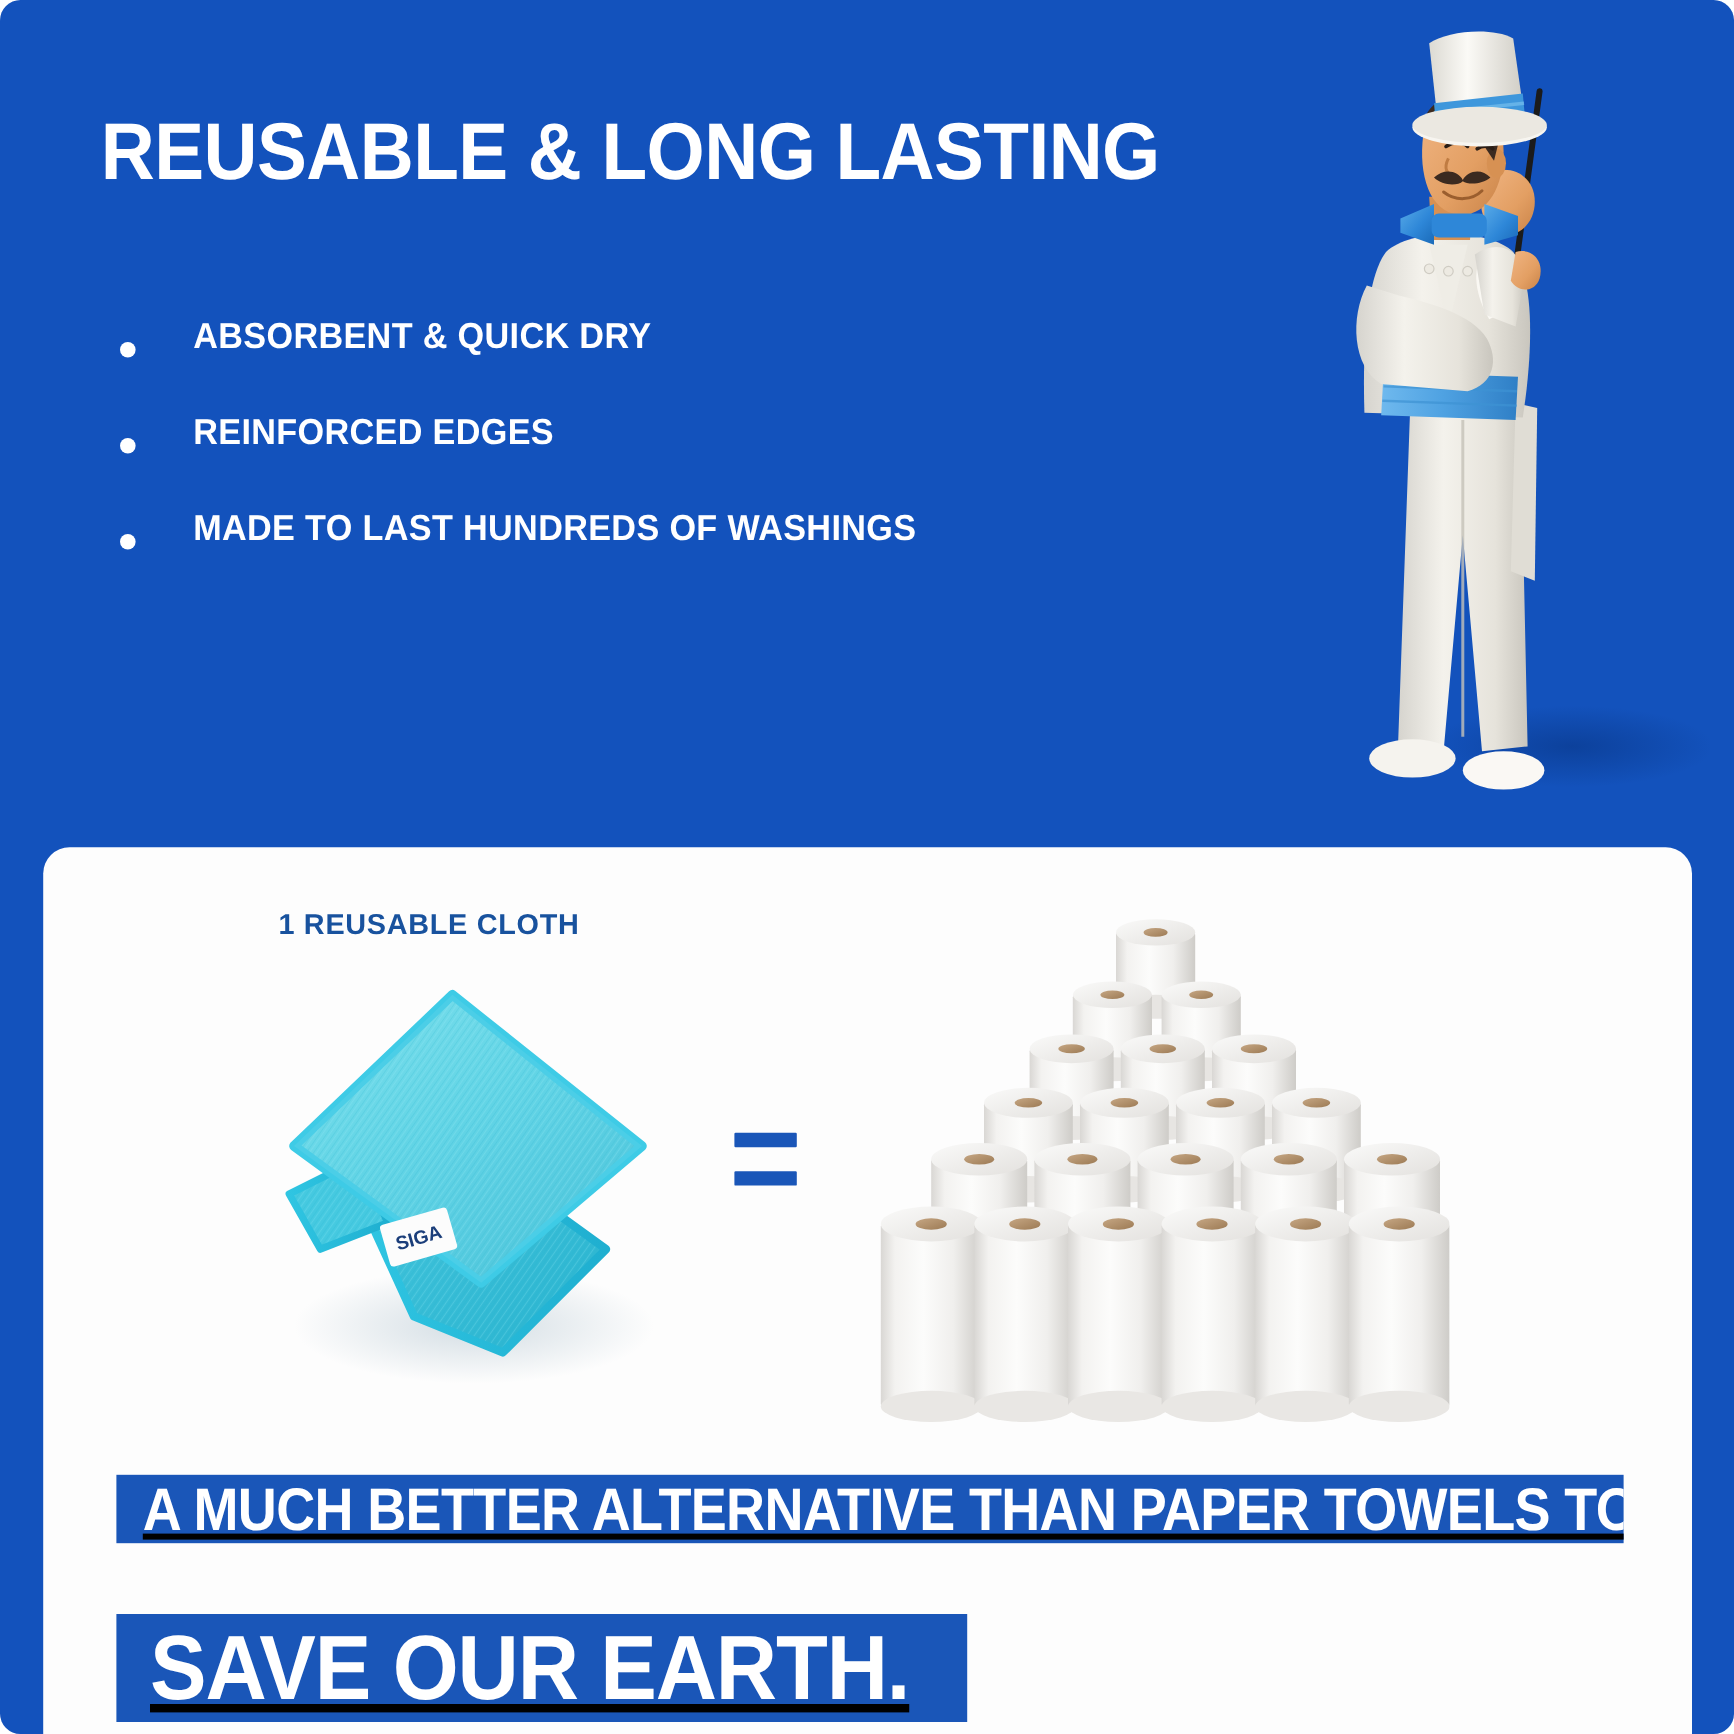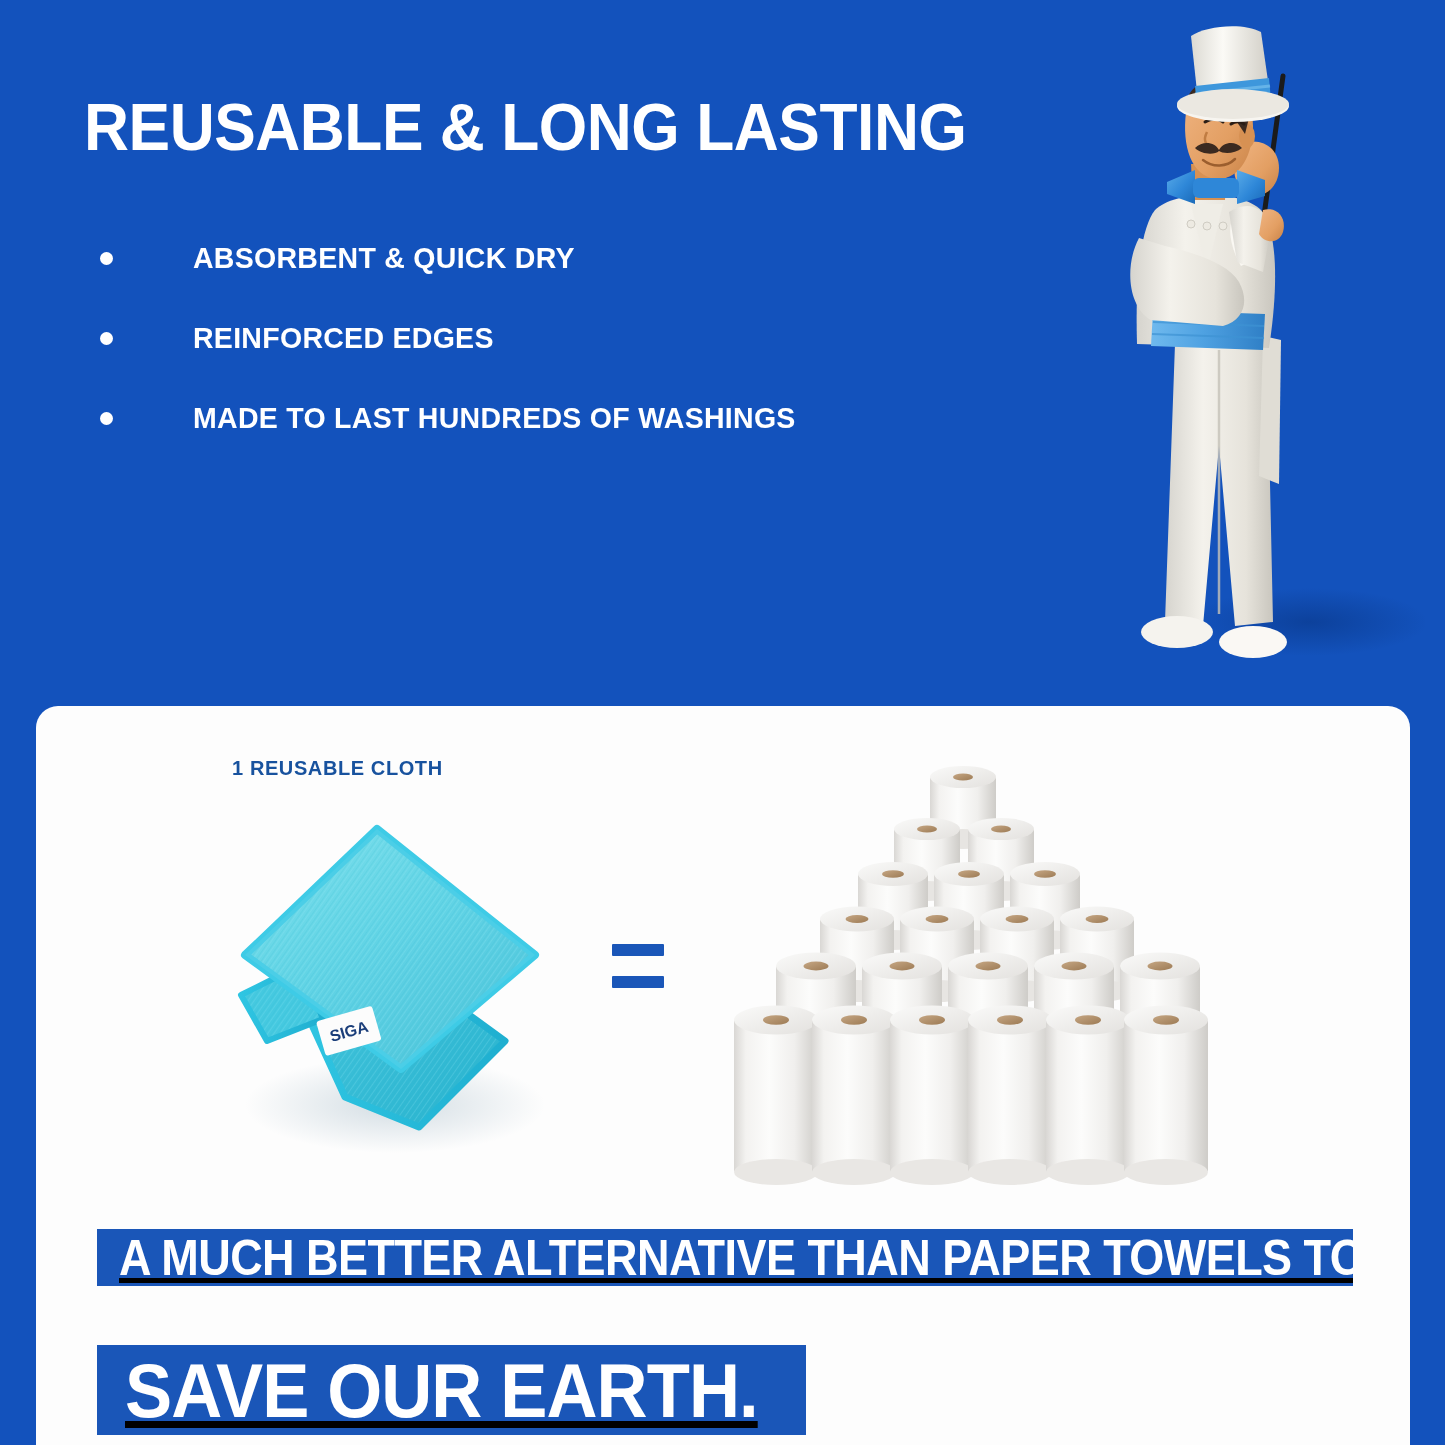--- a/index.html
+++ b/index.html
@@ -13,6 +13,7 @@
     width:1445px; height:1445px;
     background:#1352BC;
     overflow:hidden;
+    border-radius:17px;
   }
 
   

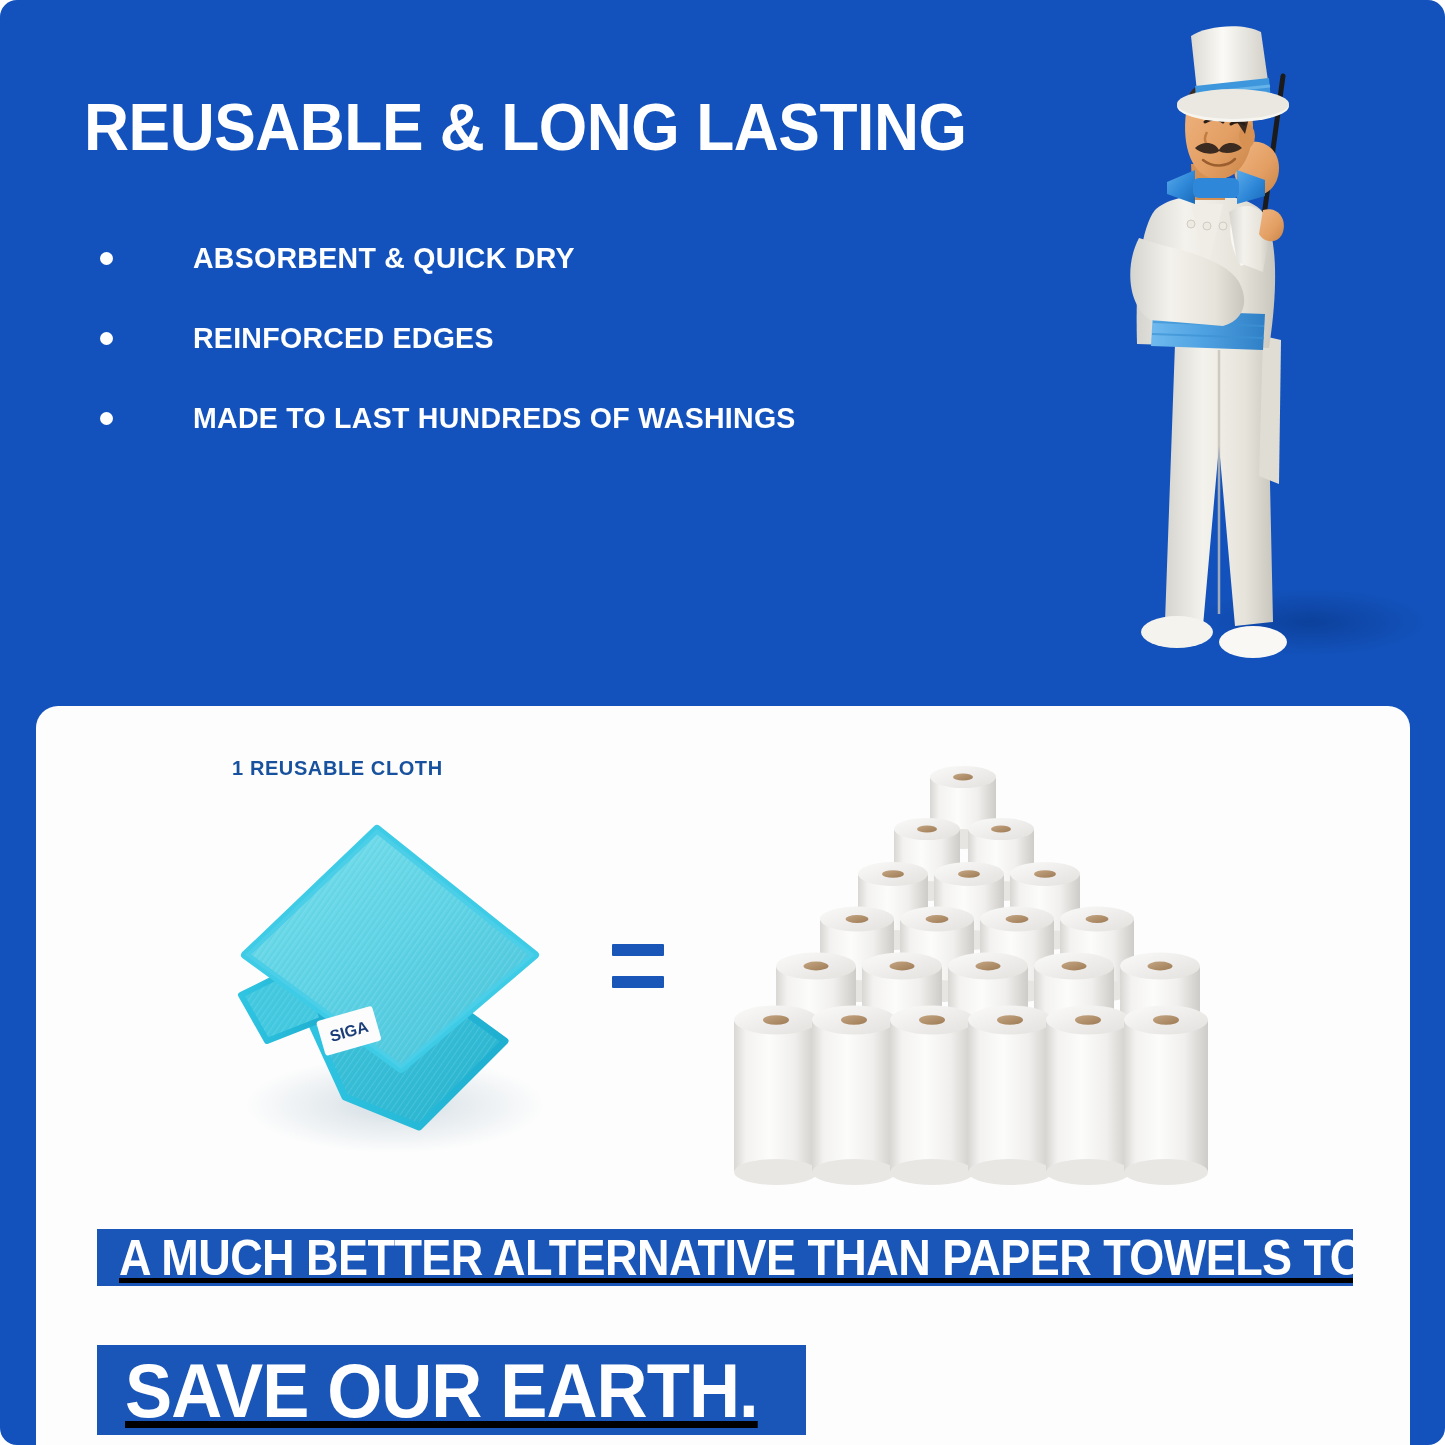--- a/index.html
+++ b/index.html
@@ -42,8 +42,7 @@
     position:relative;
     height:80px;
     display:flex;
-    align-items:center;
-    gap:32px;
+    align-items:flex-end;
   }
   .bullet-dot {
     width:13px; height:13px;

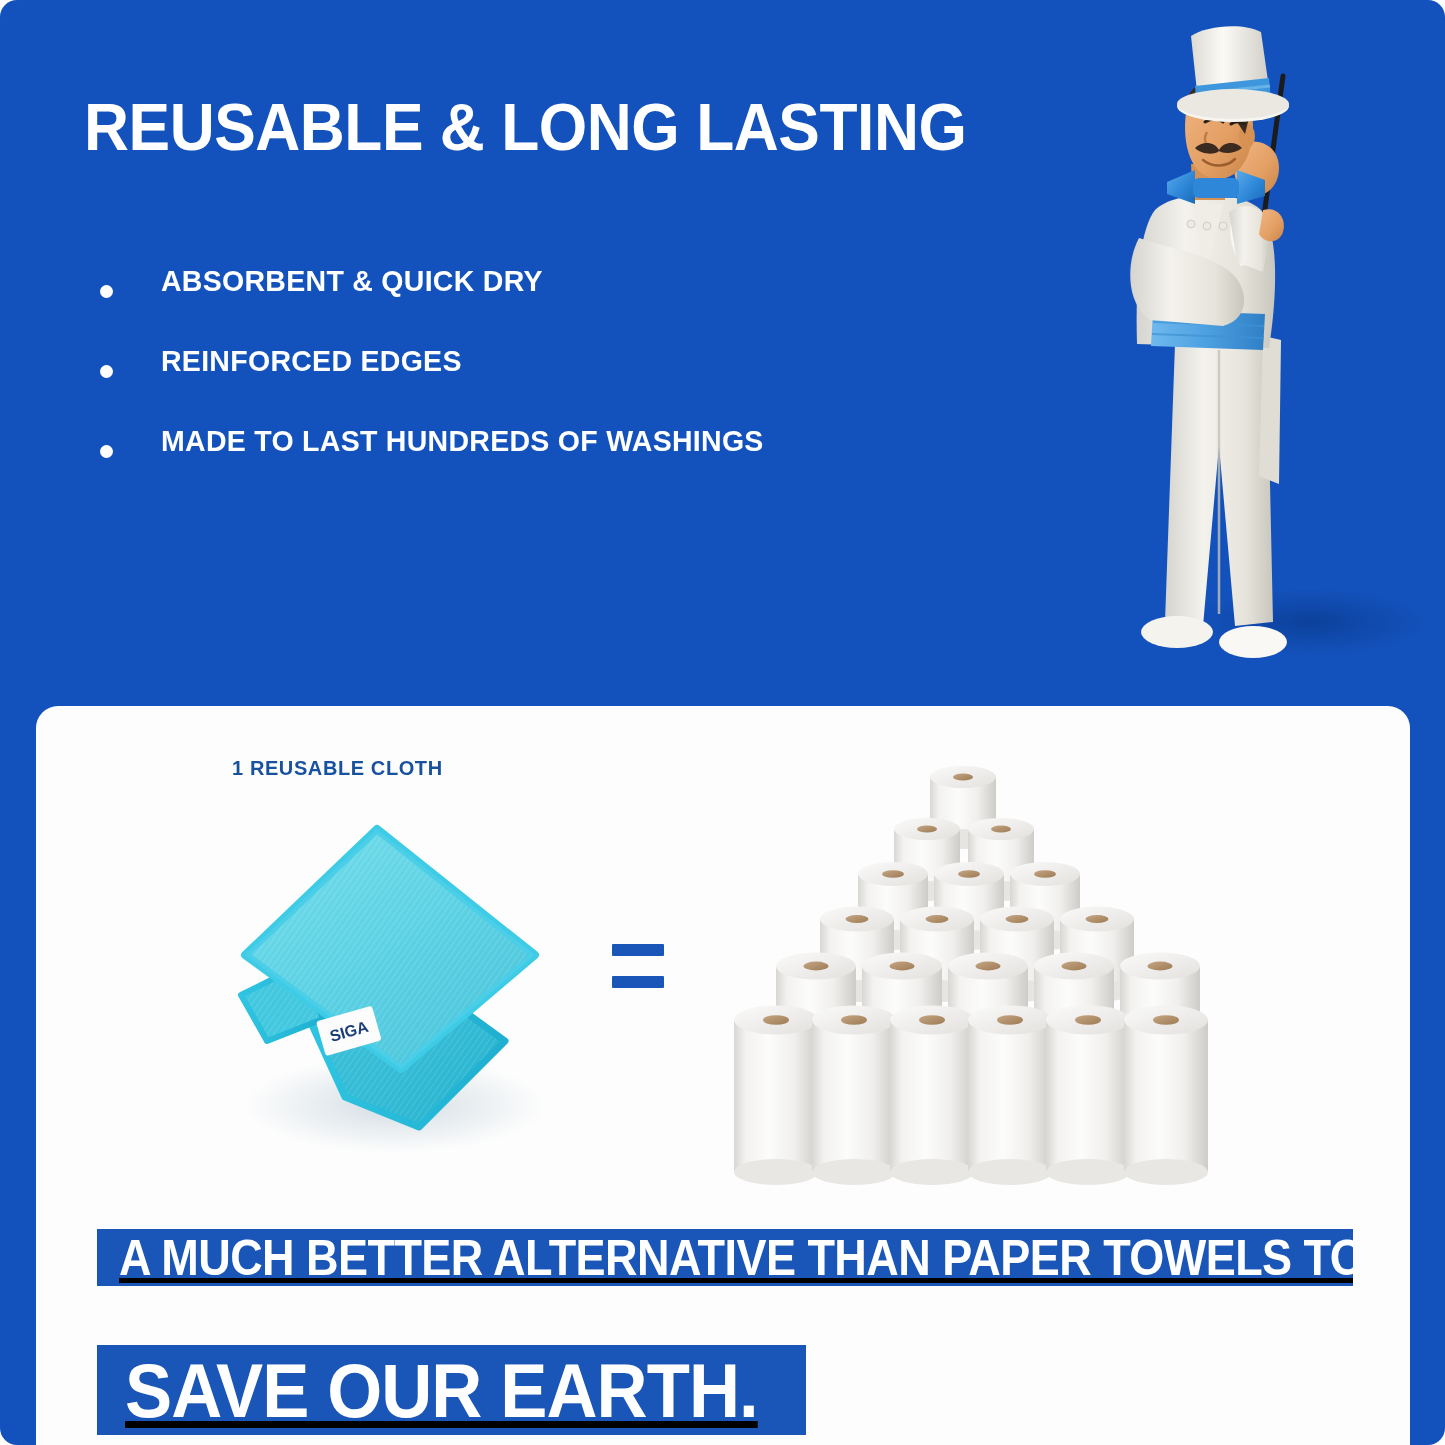--- a/index.html
+++ b/index.html
@@ -84,7 +84,7 @@
     position:absolute;
     left:232px; top:757px;
     color:#18529E;
-    font-size:20px;
+    font-size:24px;
     font-weight:600;
     letter-spacing:0.6px;
     white-space:nowrap;

